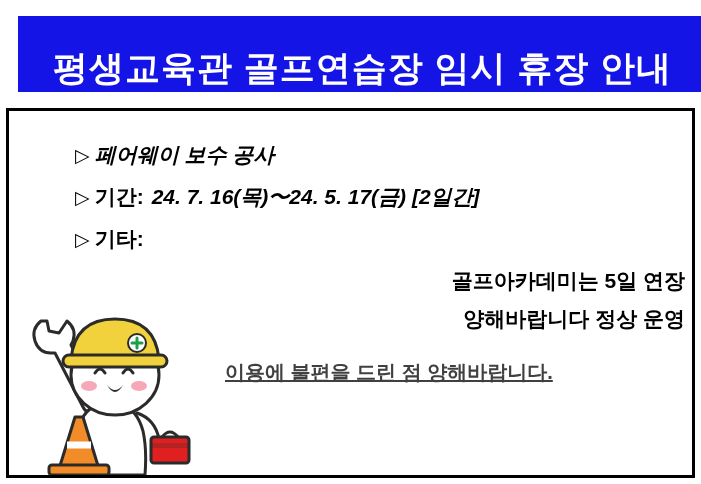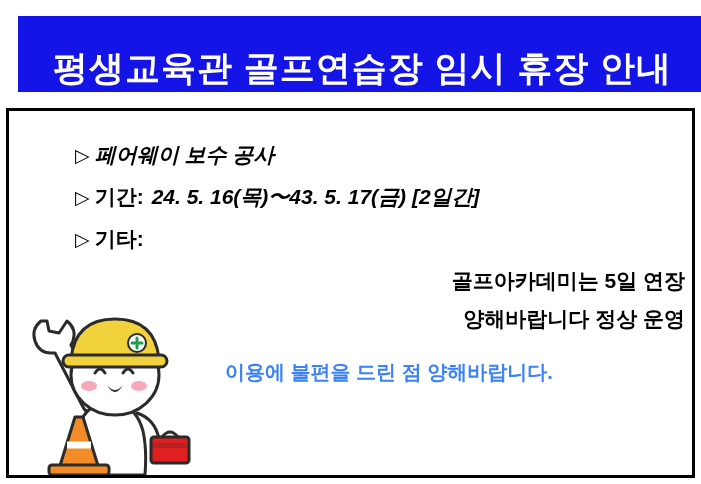--- a/index.html
+++ b/index.html
@@ -129,7 +129,7 @@
       <div class="line">
         <span class="tri">▷</span>
         <span class="lbl">기간:</span>
-        <span class="val">24. 5. 16(목)〜43. 5. 17(금) [2일간]</span>
+        <span class="val">24. 7. 16(목)〜24. 5. 17(금) [2일간]</span>
       </div>
 
       <div class="line">

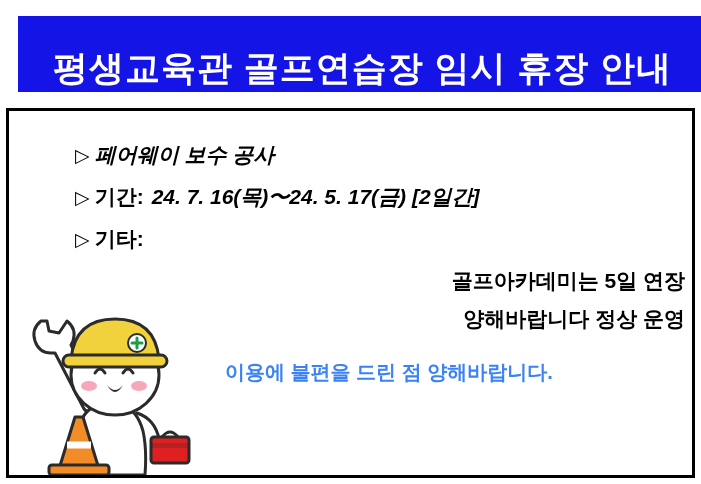--- a/index.html
+++ b/index.html
@@ -95,8 +95,9 @@
     margin-left: 150px;
     font-size: 20px;
     font-weight: bold;
-    color: #3b82f6;
+    color: #404040;
     white-space: nowrap;
+    text-decoration: underline;
   }
   
   .mascot {

